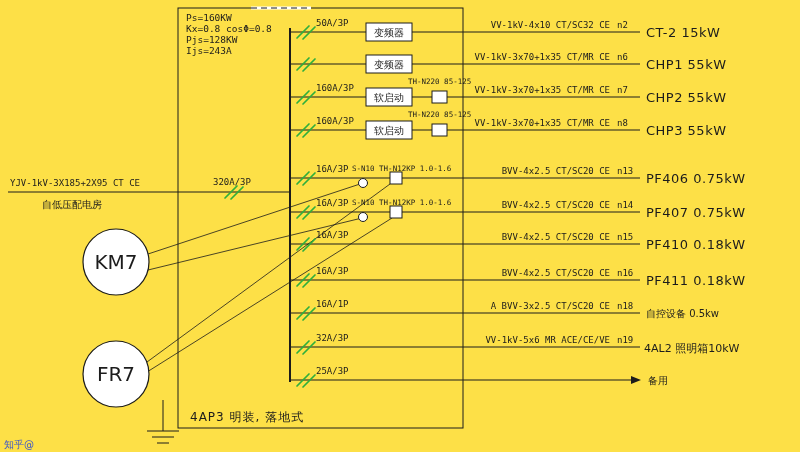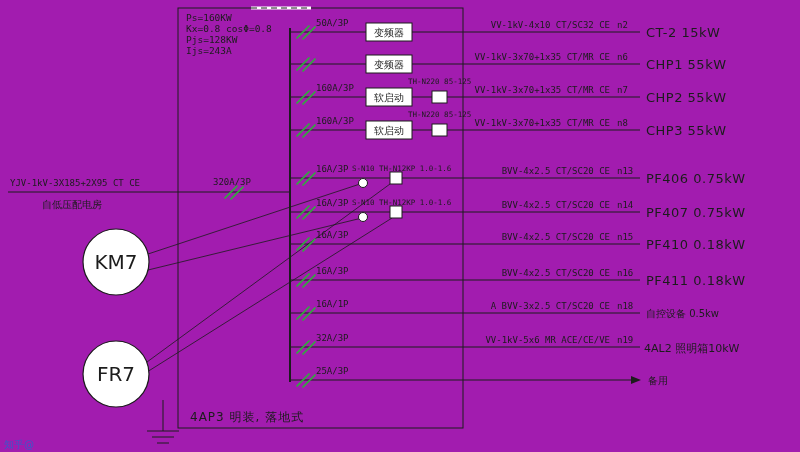--- a/index.html
+++ b/index.html
@@ -3,7 +3,7 @@
 <meta charset="utf-8">
 <style>
   html,body{margin:0;padding:0;background:#fff;}
-  .stage{position:relative;width:800px;height:452px;background:#a21caf;overflow:hidden;
+  .stage{position:relative;width:800px;height:452px;background:#fde047;overflow:hidden;
          font-family:"DejaVu Sans",sans-serif;}
   svg text{fill:#1c1c1c;}
   .k{stroke:#1c1c1c;stroke-width:1;fill:none;}

